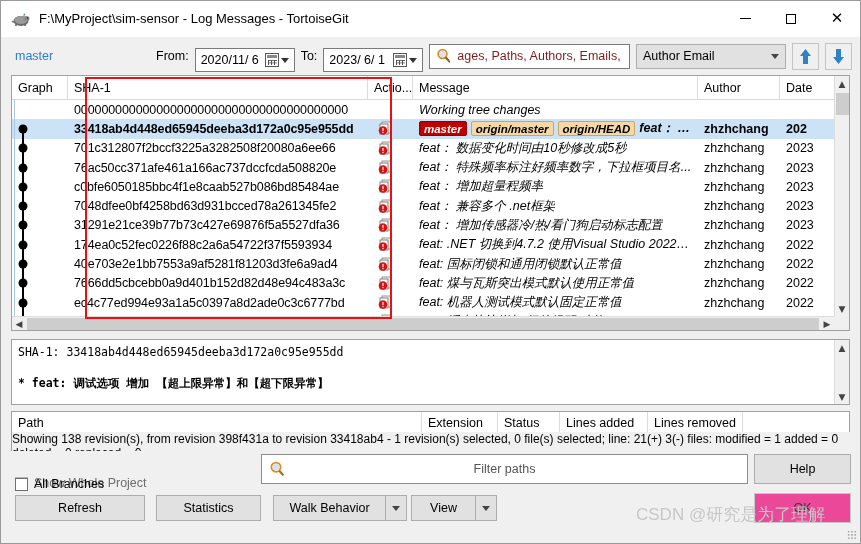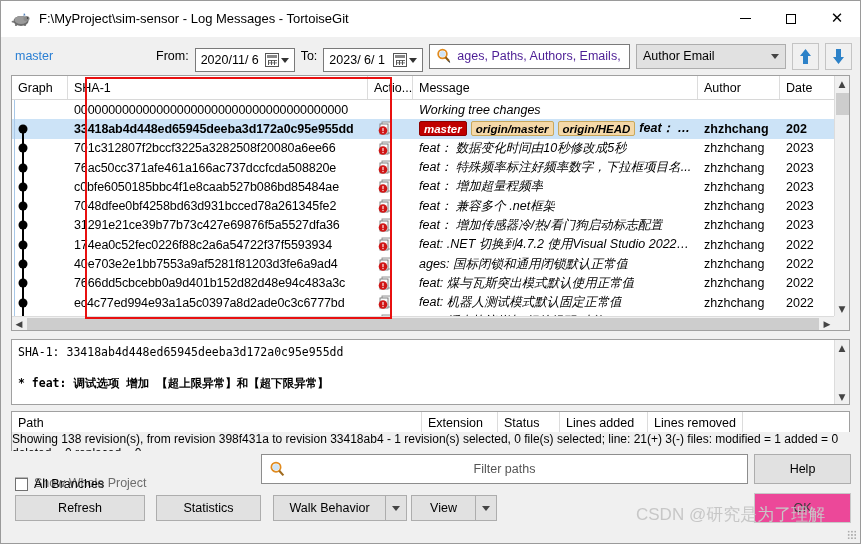--- a/index.html
+++ b/index.html
@@ -91,7 +91,7 @@
     display: flex; align-items: center; padding: 0 6px; gap: 5px;
   }
   .search-ico { width: 16px; height: 16px; flex: 0 0 auto; }
-  .search-ph { color: #4c1d95; font-size: 12.5px; white-space: nowrap; overflow: hidden; }
+  .search-ph { color: #7f1d1d; font-size: 12.5px; white-space: nowrap; overflow: hidden; }
   .combo {
     height: 25px; width: 150px; flex: 0 0 auto;
     background: #e1e1e1; border: 1px solid #adadad;

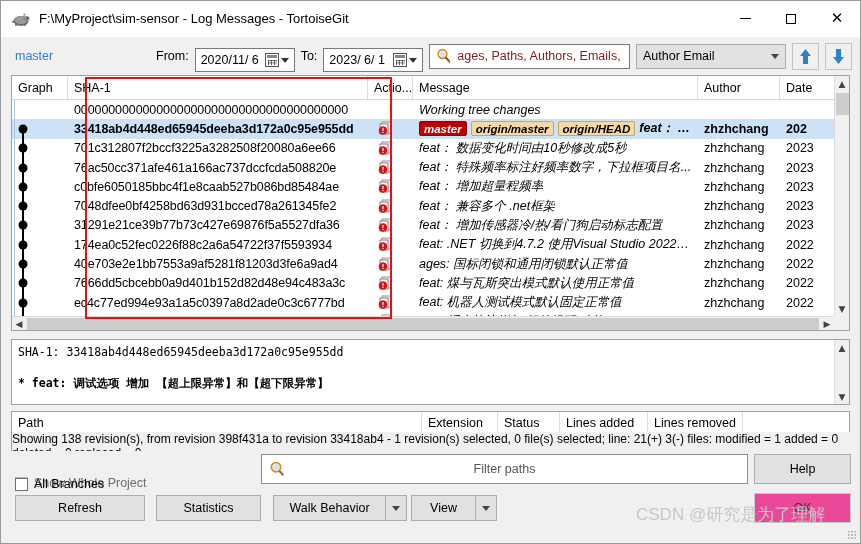--- a/index.html
+++ b/index.html
@@ -549,7 +549,7 @@
             </svg>
           </div>
           <div class="cell msg c-msg">
-            <span class="msgtext">ages: 国标闭锁和通用闭锁默认正常值</span>
+            <span class="msgtext">feat: 国标闭锁和通用闭锁默认正常值</span>
           </div>
           <div class="cell auth c-auth">zhzhchang</div>
           <div class="cell date c-date">2022</div>

